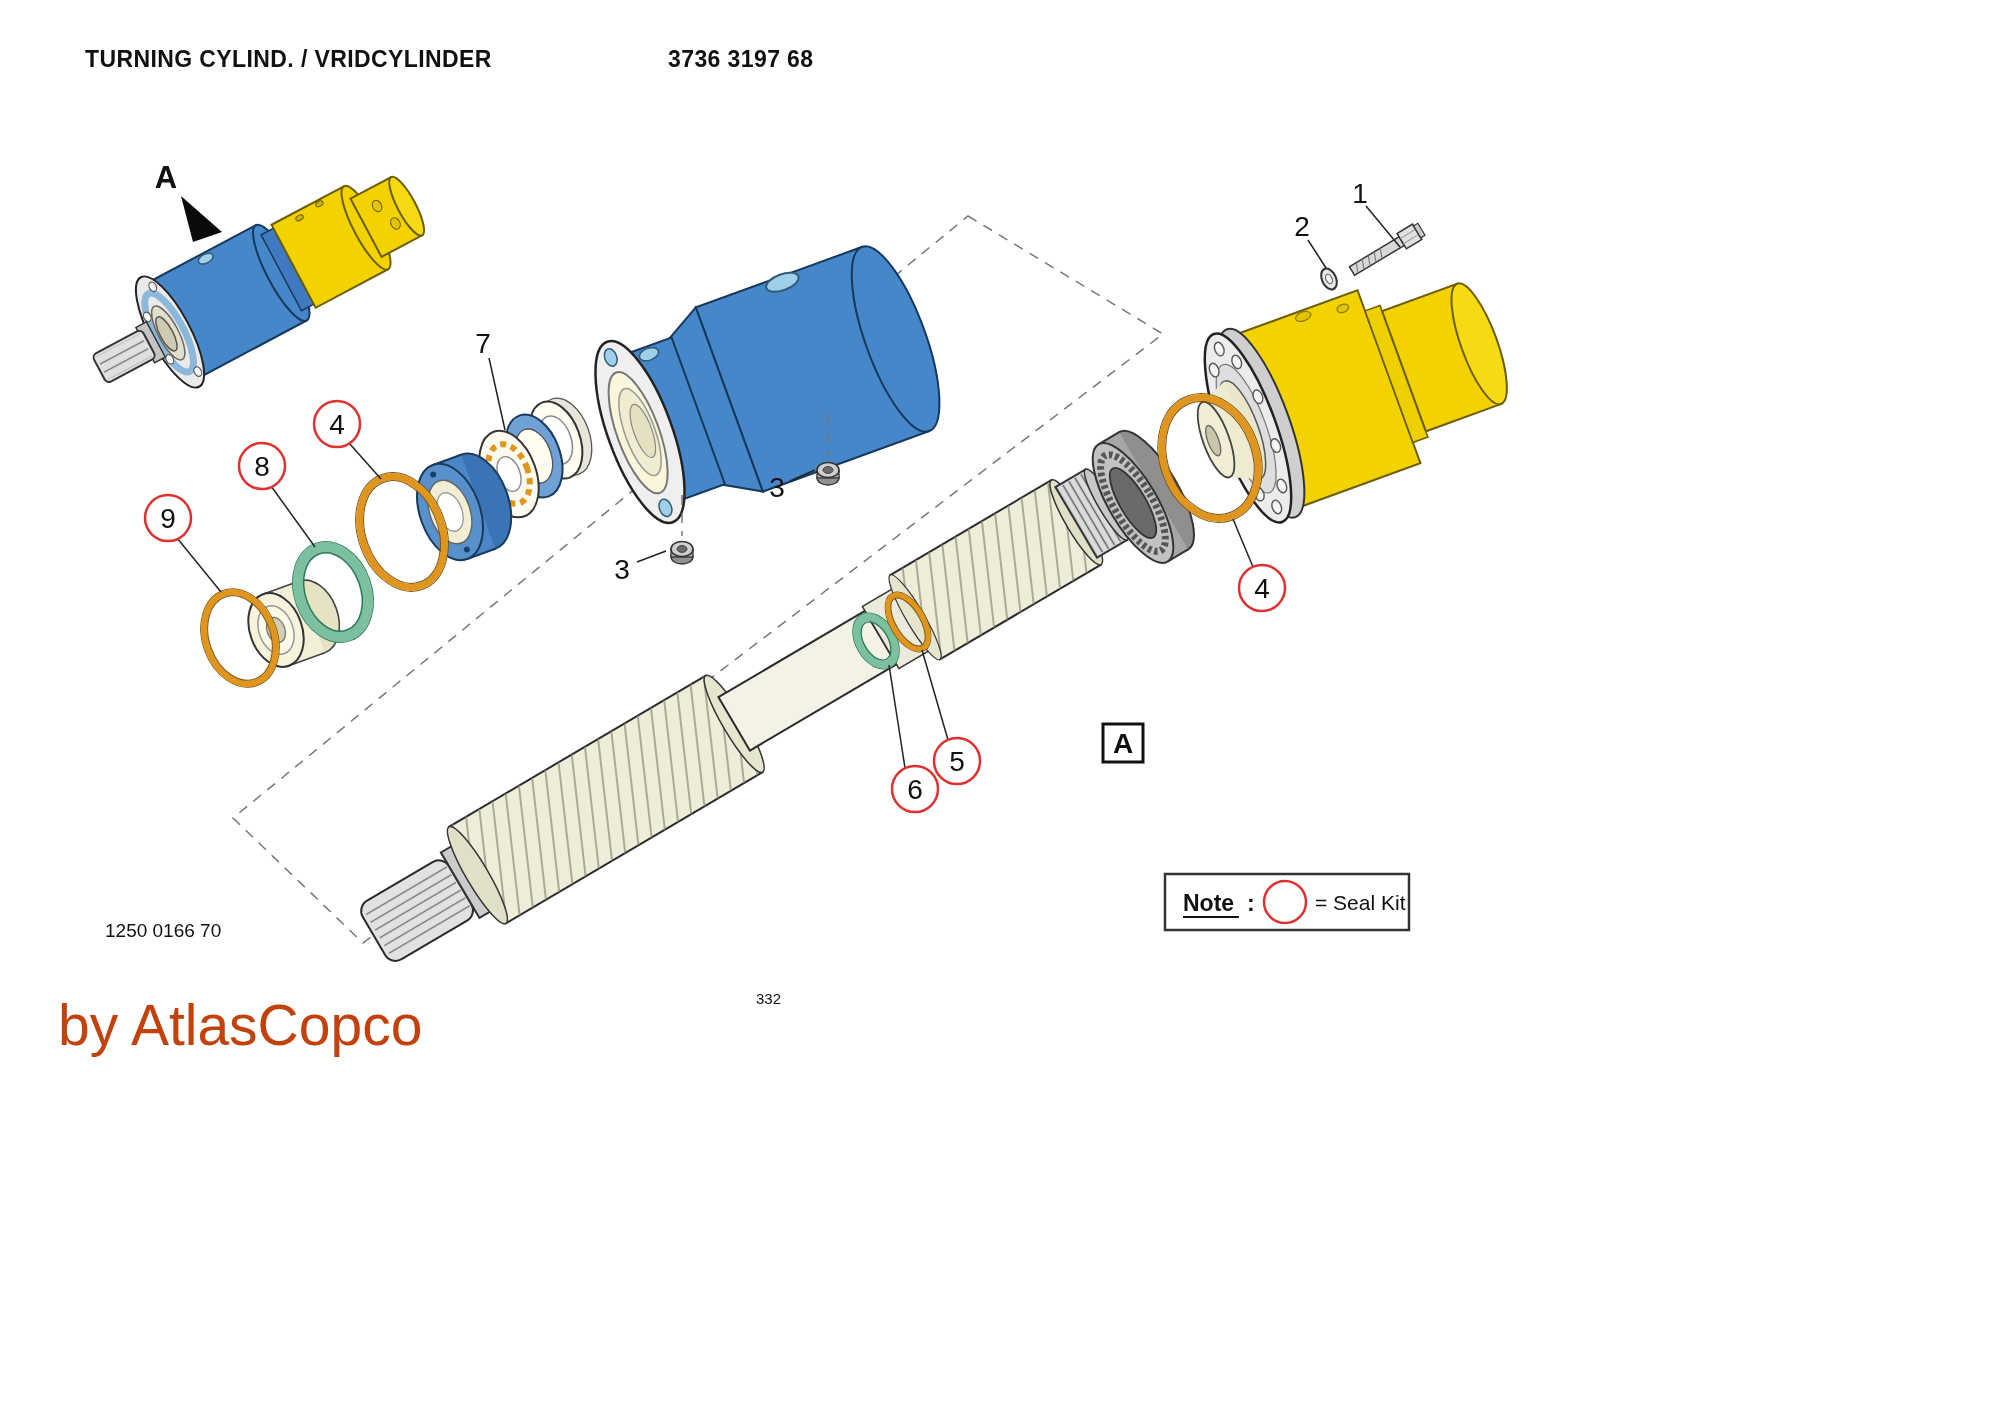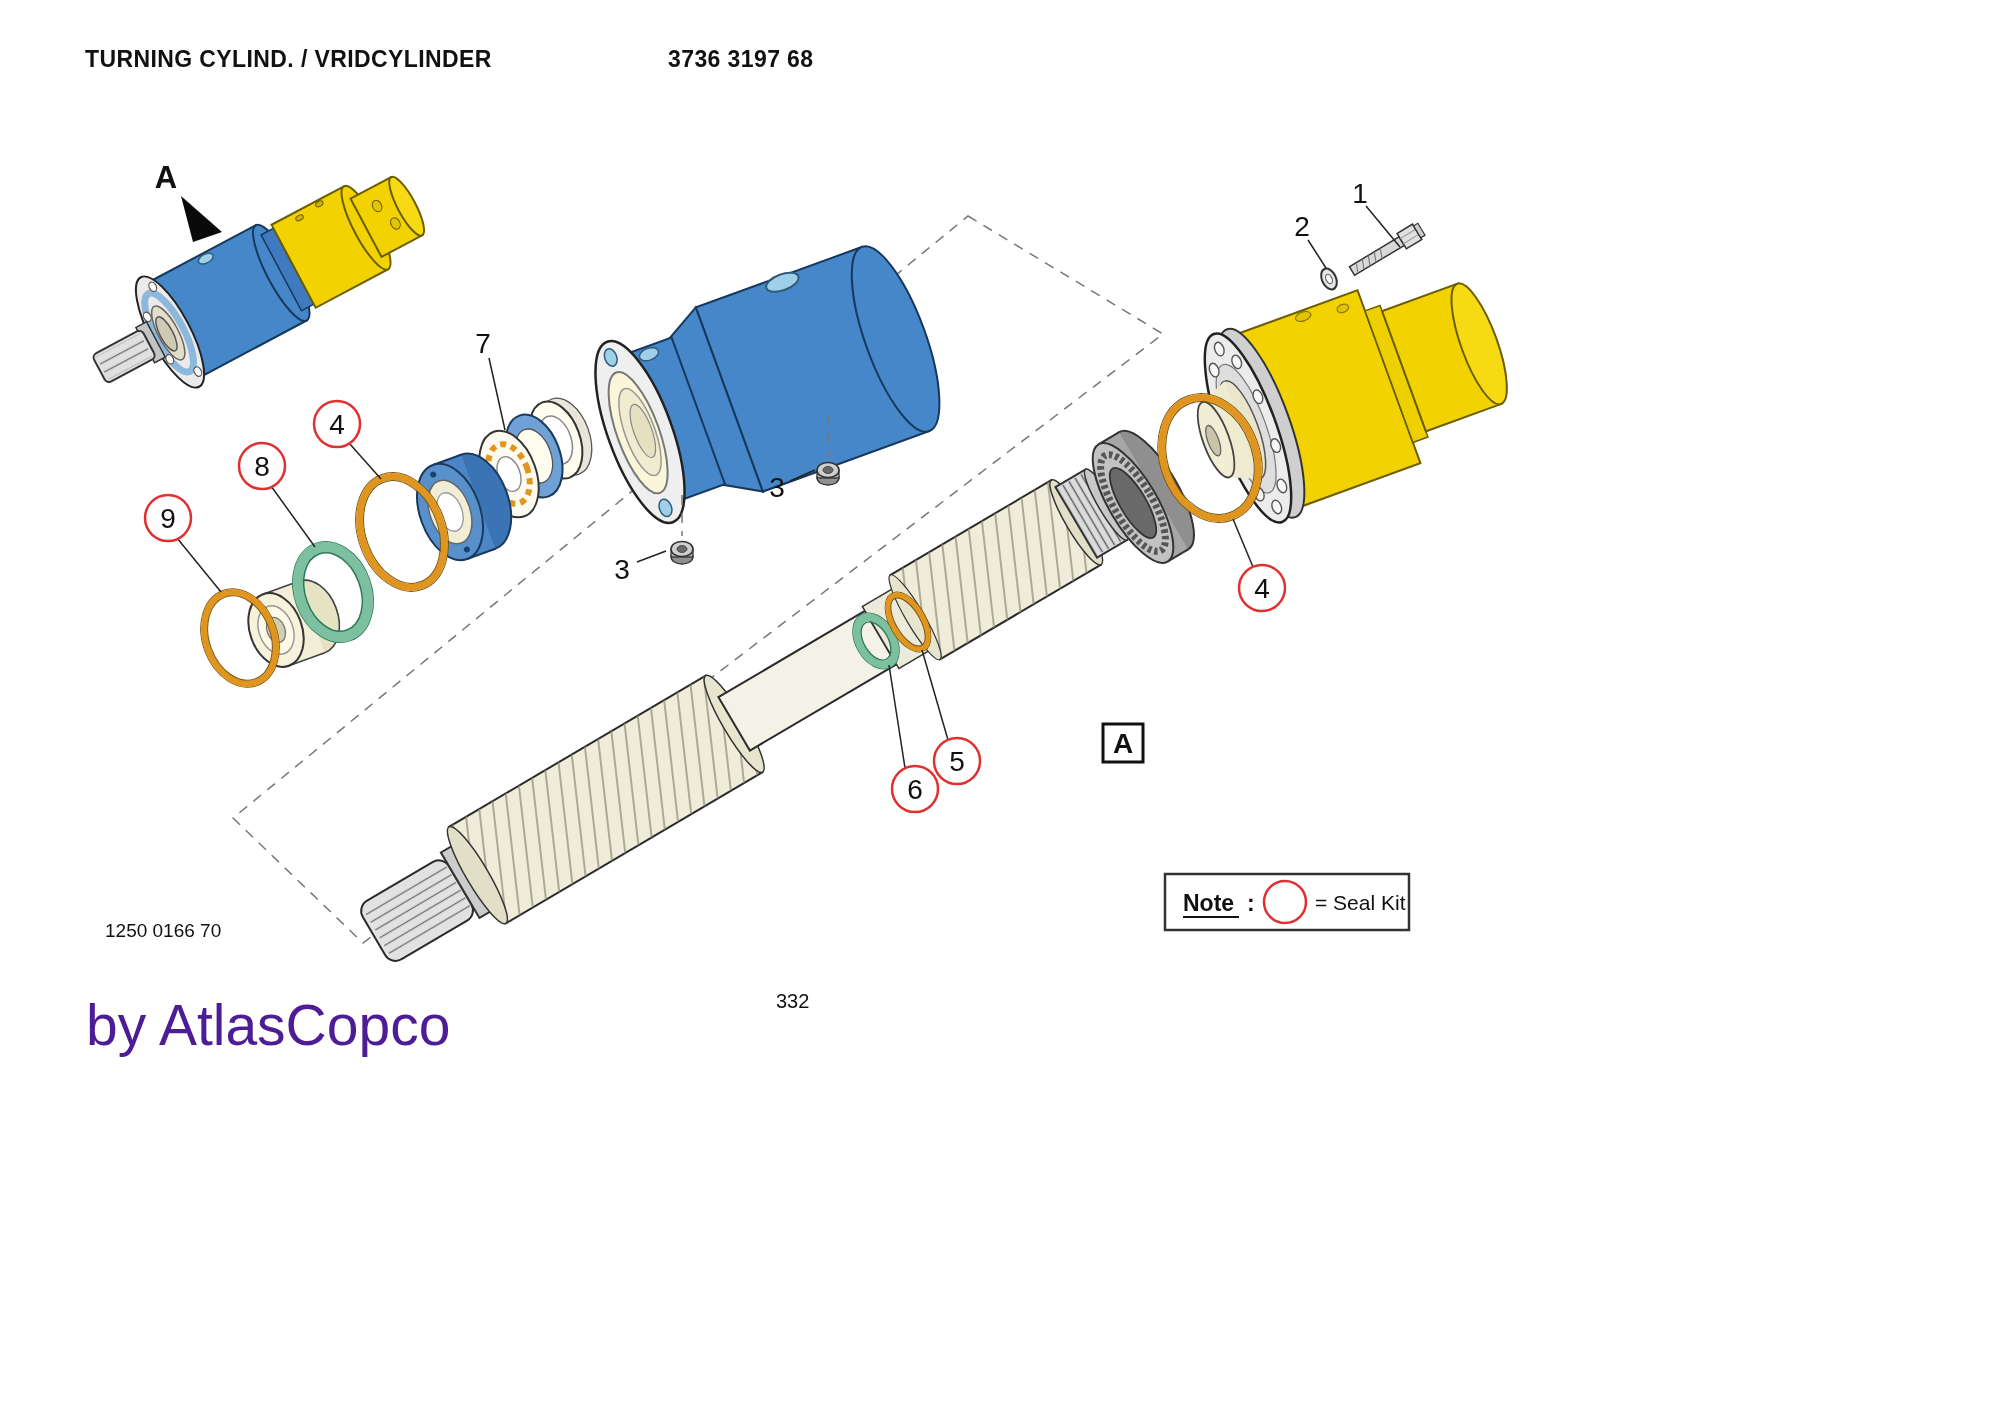--- a/index.html
+++ b/index.html
@@ -11,7 +11,7 @@
   .partno{position:absolute;left:668px;top:46px;font-size:23px;font-weight:bold;letter-spacing:.4px;}
   .drawingno{position:absolute;left:105px;top:920px;font-size:19px;}
   .pageno{position:absolute;left:776px;top:990px;font-size:20px;}
-  .byline{position:absolute;left:58px;top:992px;font-size:57px;font-weight:400;color:#4c1d95;margin-left:28px;}
+  .byline{position:absolute;left:58px;top:992px;font-size:57px;font-weight:400;color:#c2410c;}
   svg.diagram{position:absolute;left:0;top:0;}
   svg text{font-family:"Liberation Sans", sans-serif;fill:#111;}
   .callout-num{font-size:28px;}

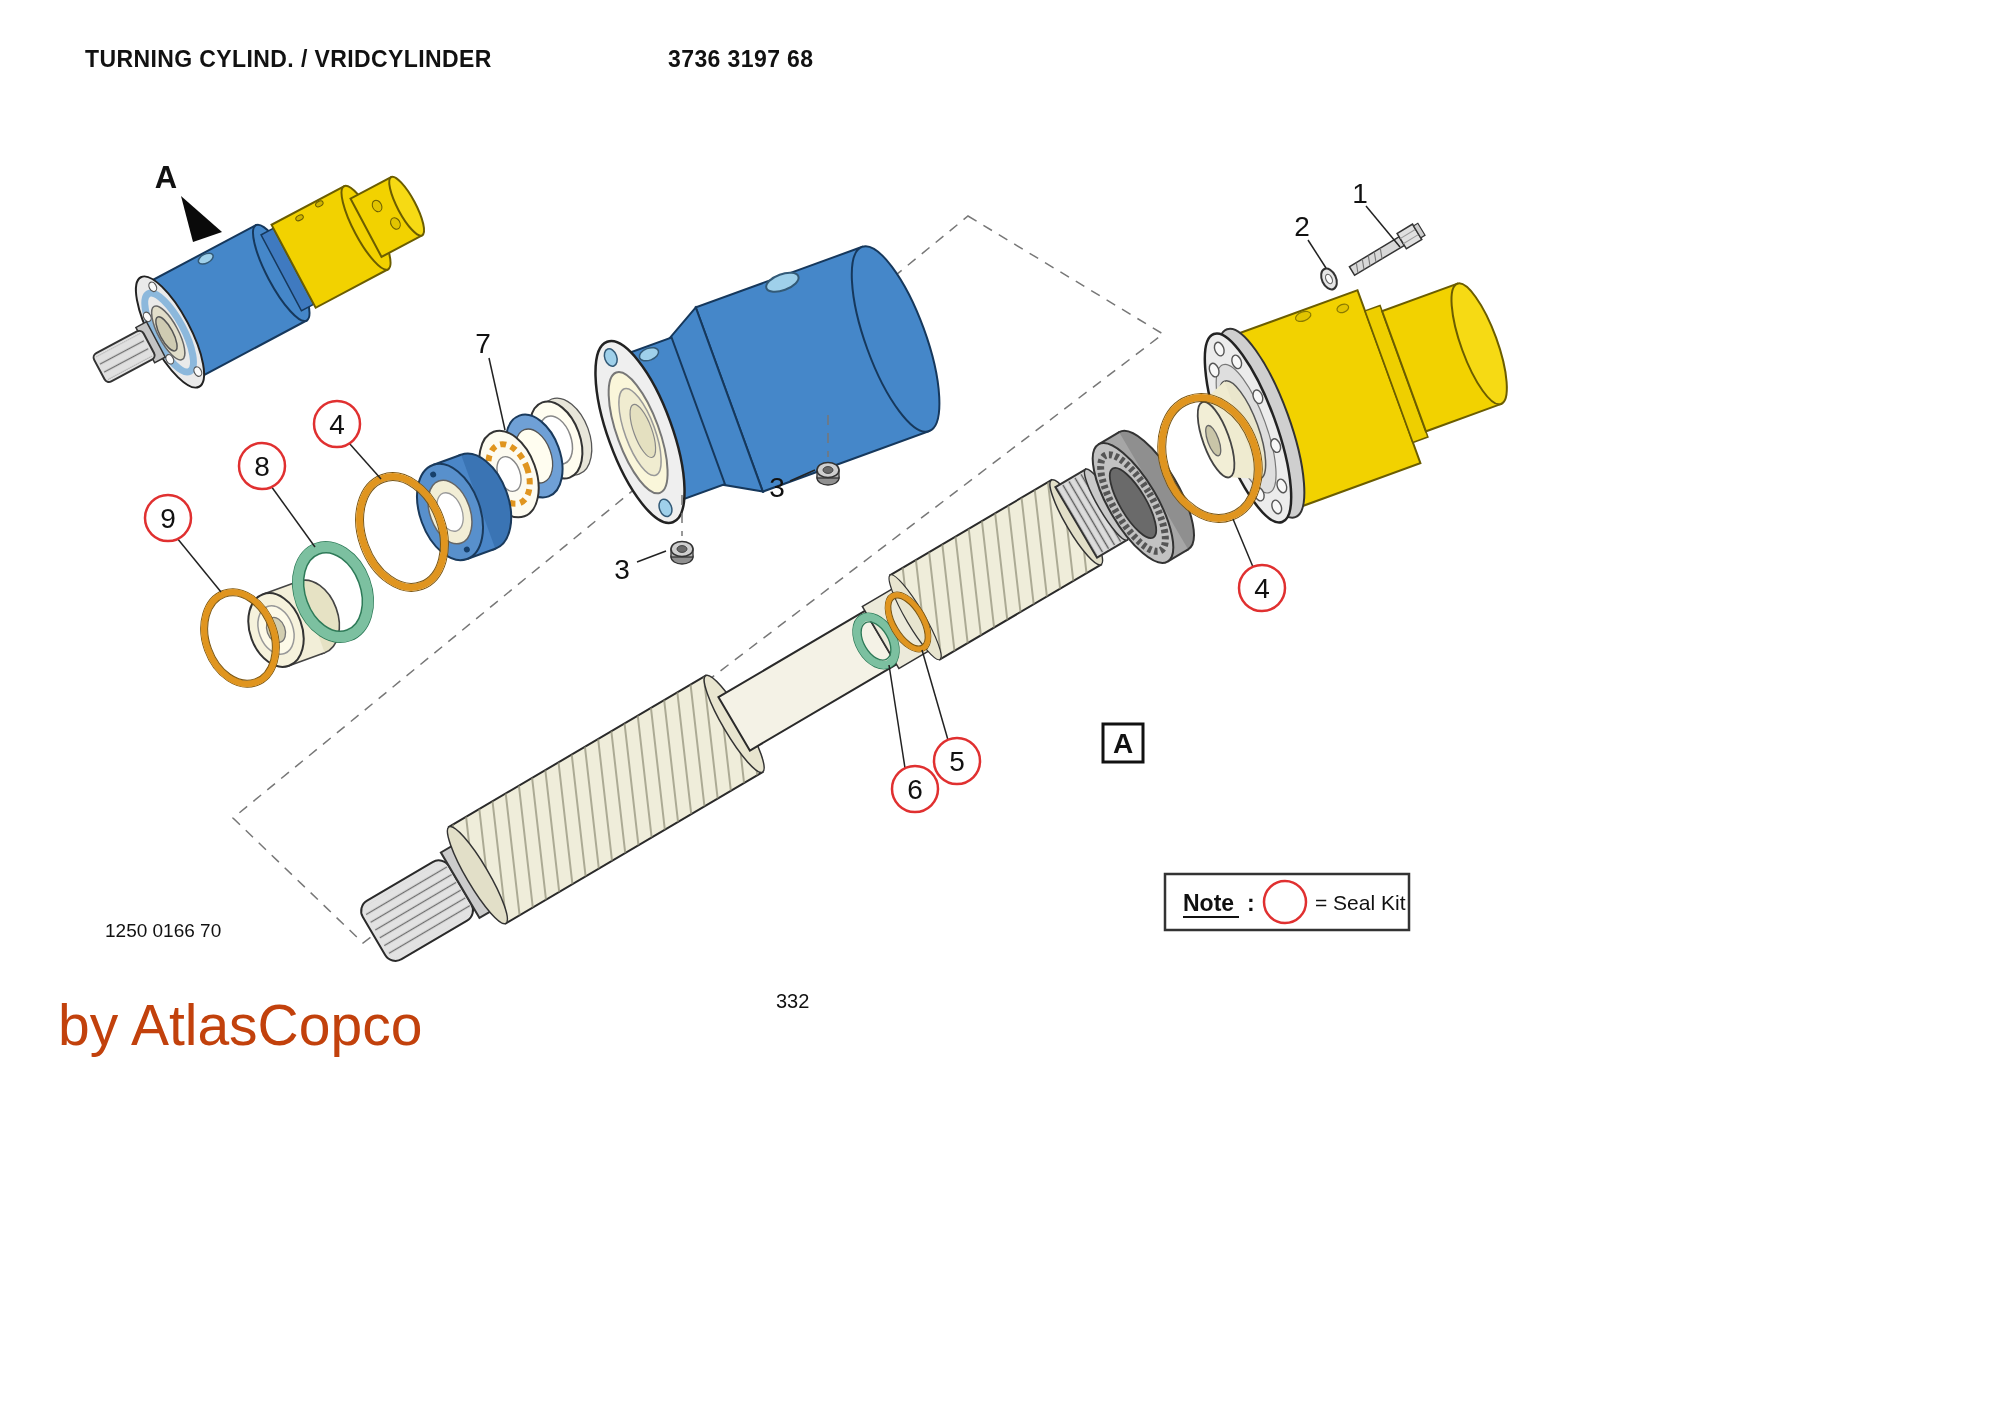--- a/index.html
+++ b/index.html
@@ -10,7 +10,7 @@
   .title{position:absolute;left:85px;top:46px;font-size:23px;font-weight:bold;letter-spacing:.4px;}
   .partno{position:absolute;left:668px;top:46px;font-size:23px;font-weight:bold;letter-spacing:.4px;}
   .drawingno{position:absolute;left:105px;top:920px;font-size:19px;}
-  .pageno{position:absolute;left:776px;top:990px;font-size:20px;}
+  .pageno{position:absolute;left:756px;top:990px;font-size:15px;}
   .byline{position:absolute;left:58px;top:992px;font-size:57px;font-weight:400;color:#c2410c;}
   svg.diagram{position:absolute;left:0;top:0;}
   svg text{font-family:"Liberation Sans", sans-serif;fill:#111;}

